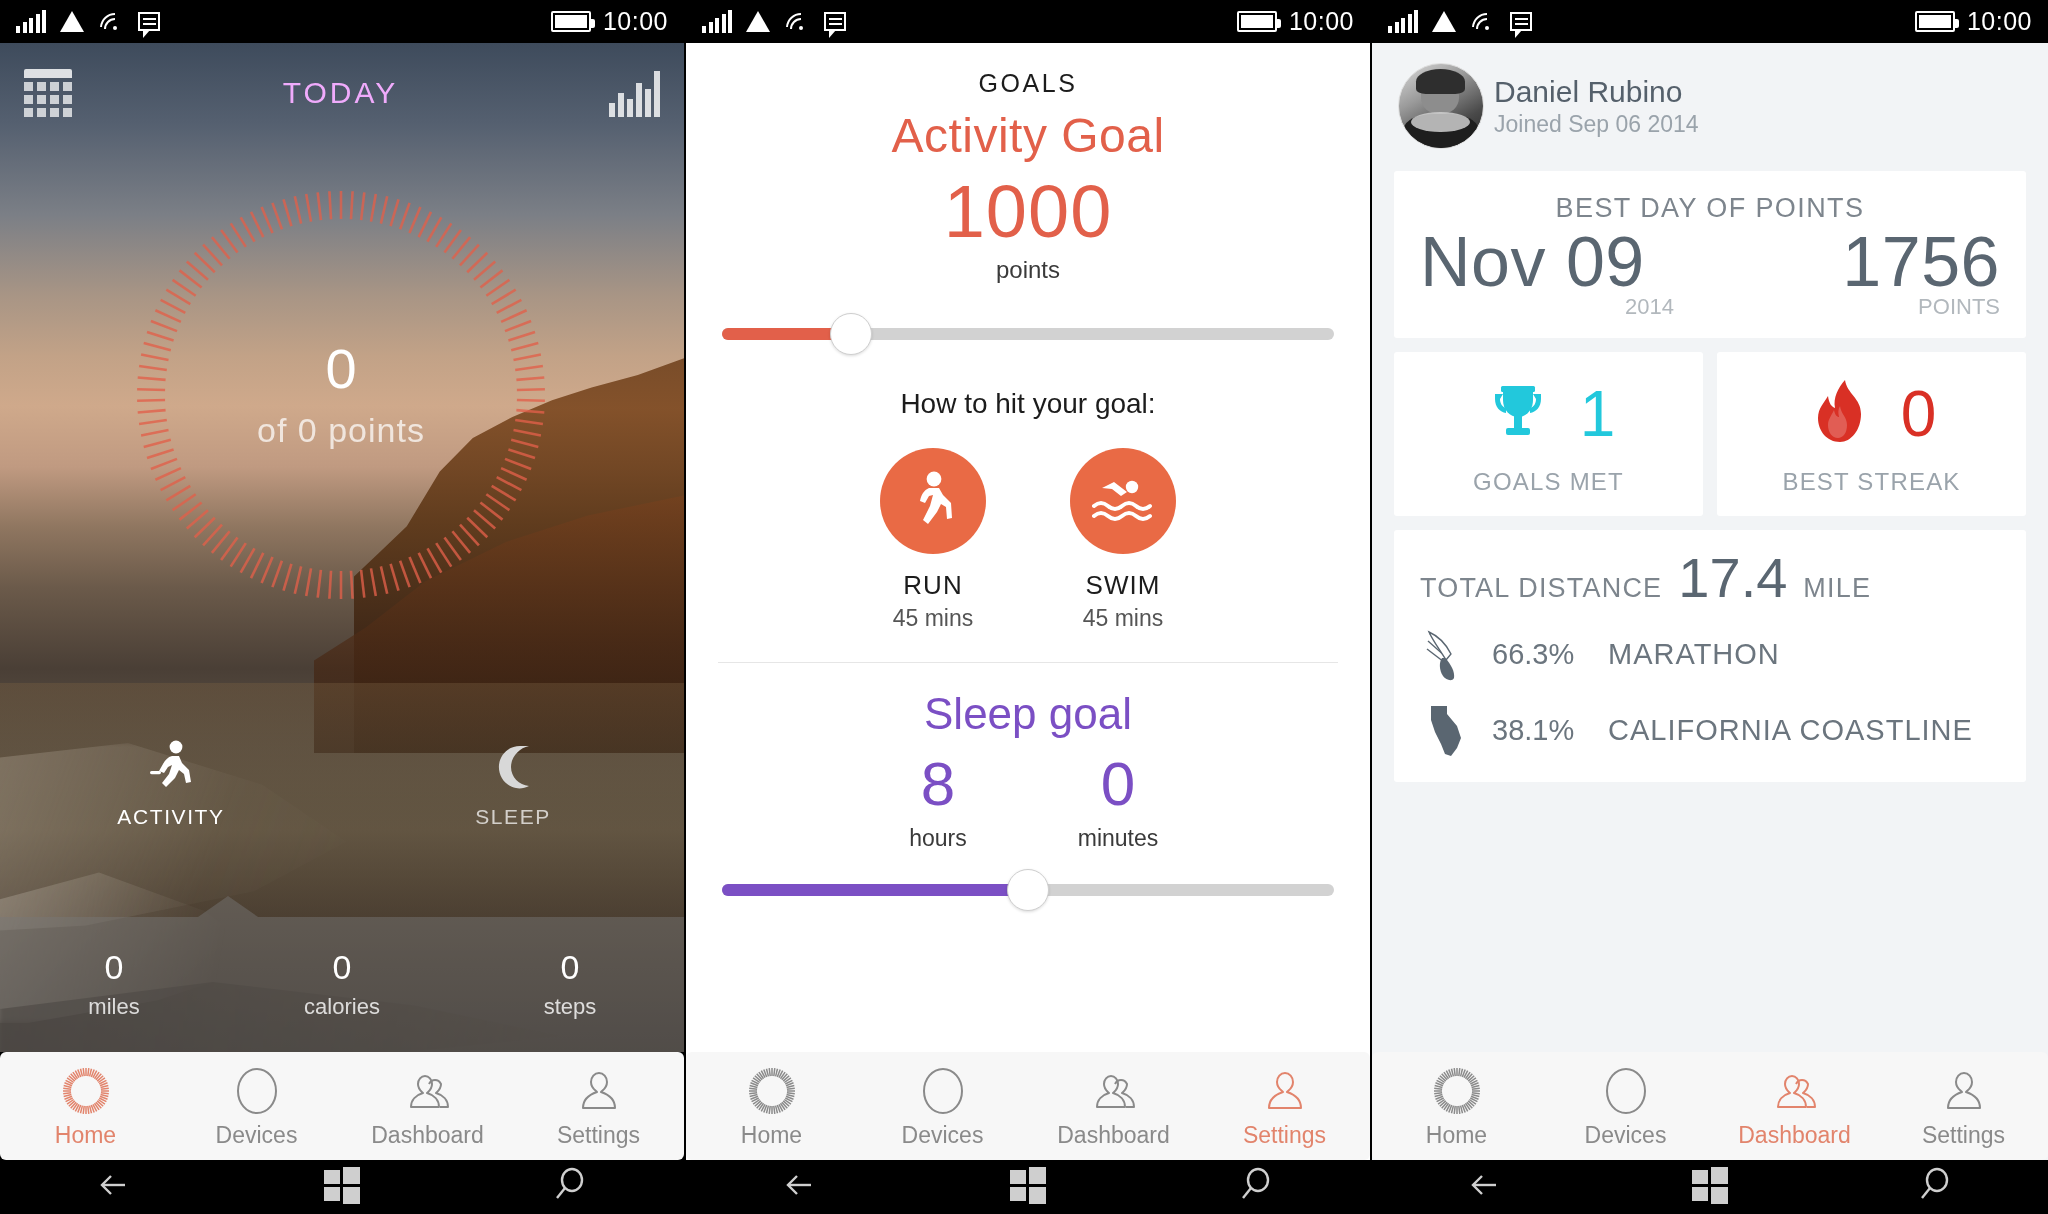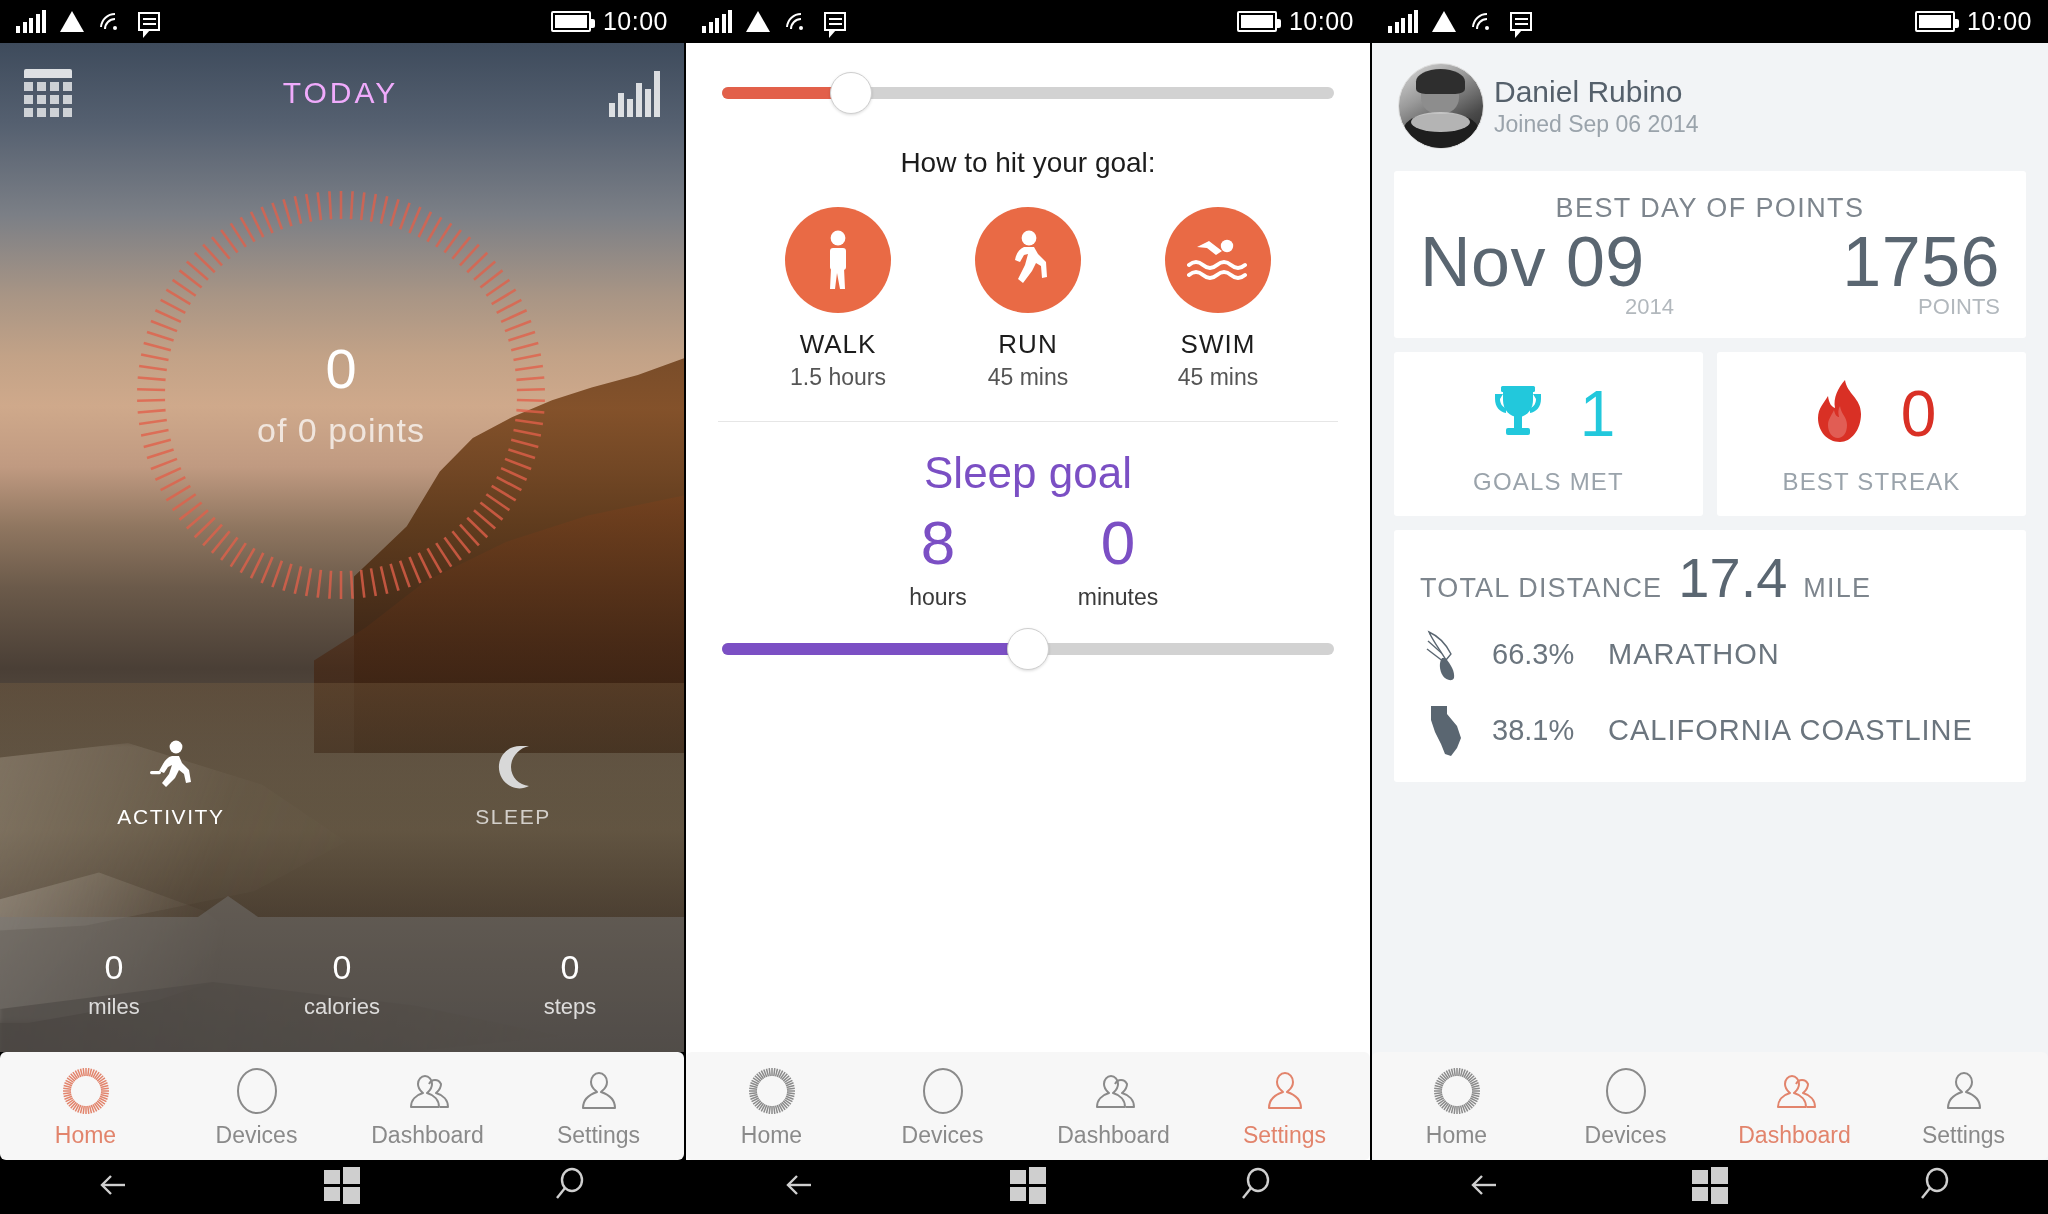--- a/index.html
+++ b/index.html
@@ -465,6 +465,12 @@
 
   <div class="panel" id="panel2">
     <div class="p2-body">
+      <div class="p2-head">
+        <div class="p2-kicker">GOALS</div>
+        <div class="p2-goalname">Activity Goal</div>
+        <div class="p2-bignum">1000</div>
+        <div class="p2-unit">points</div>
+      </div>
 
       <div class="sliderrow">
         <div class="track"></div>

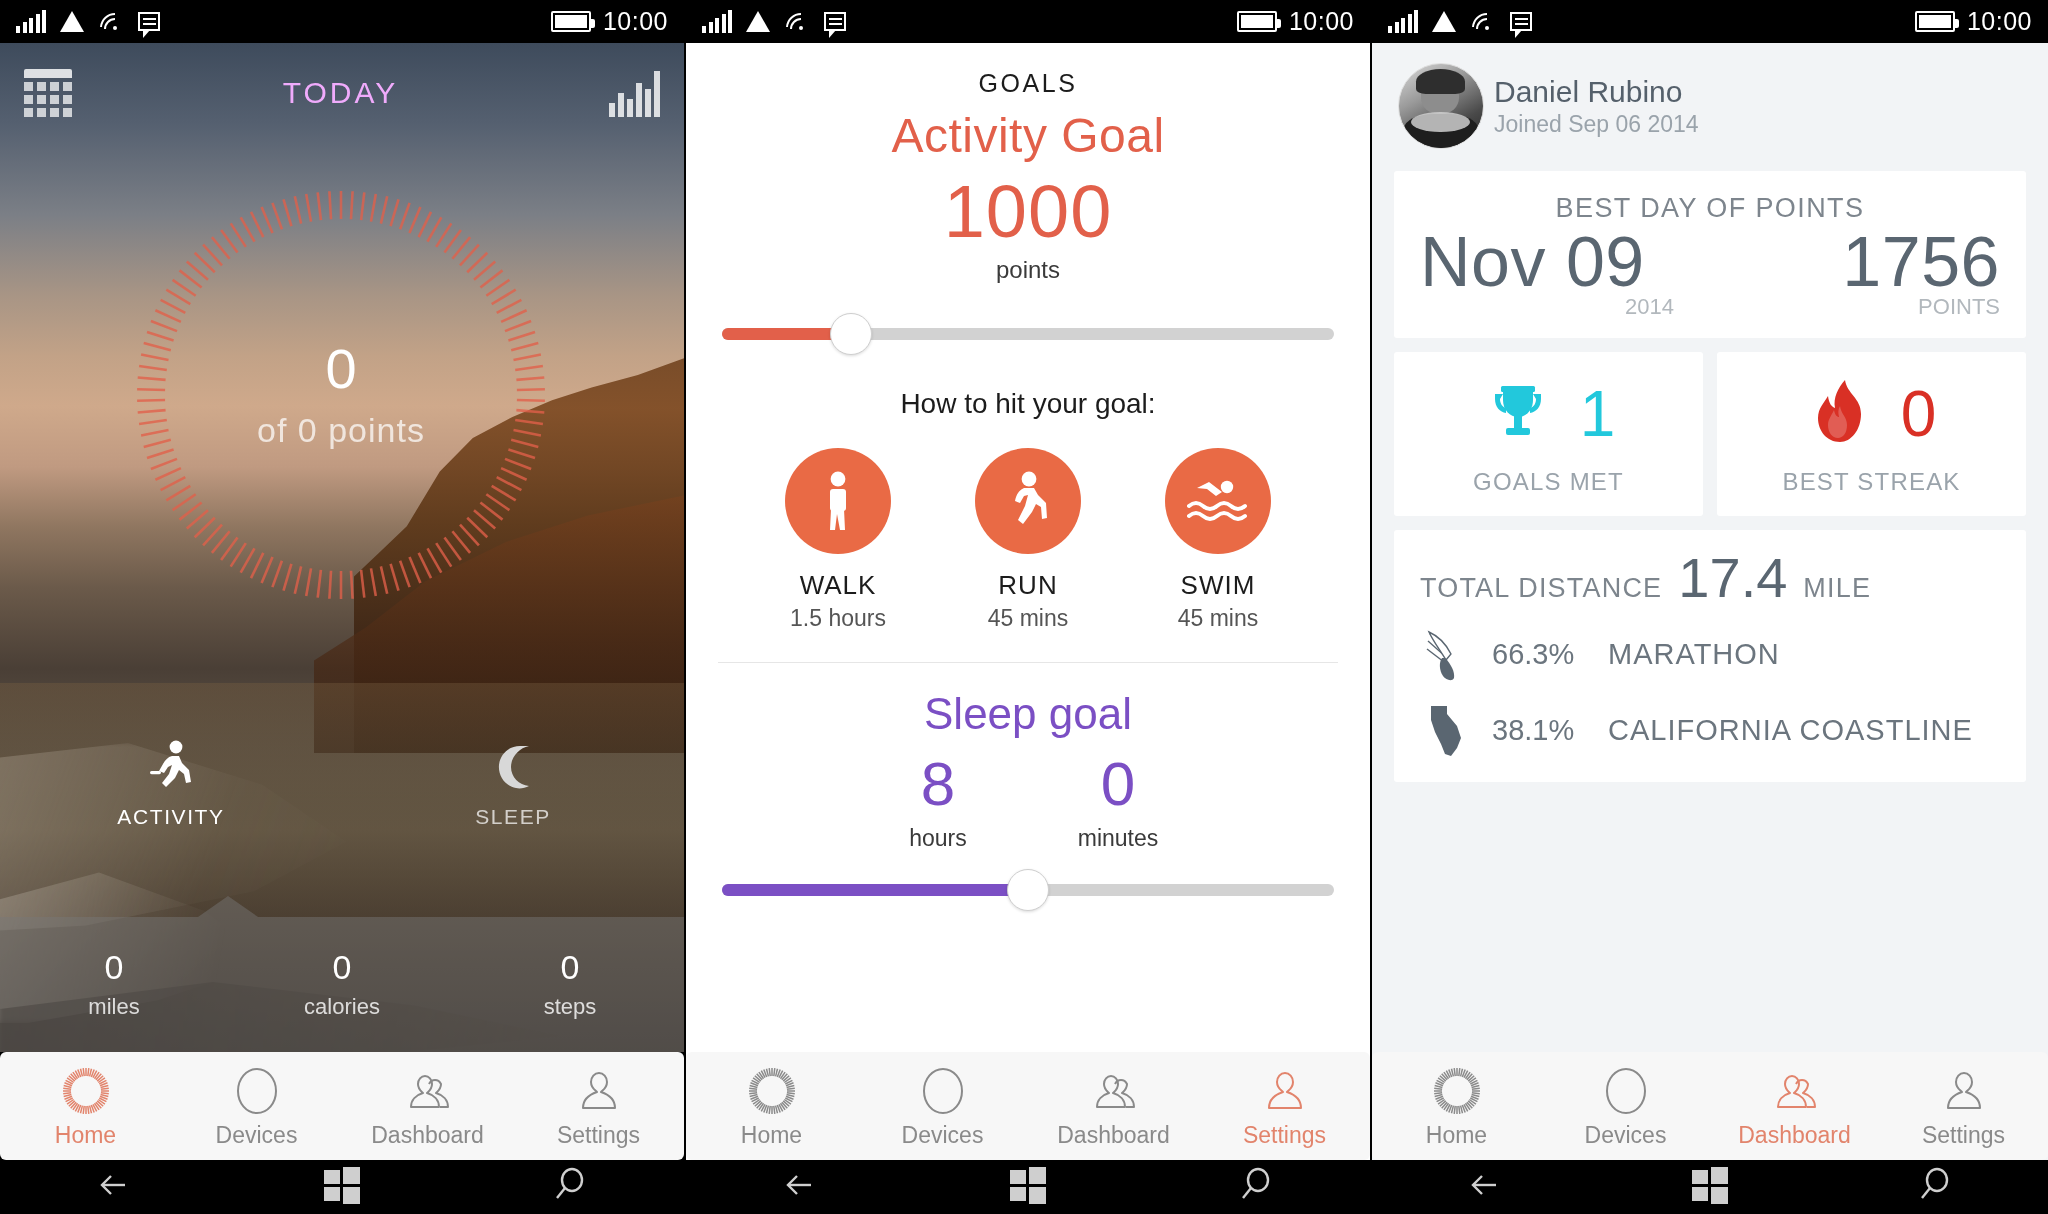--- a/index.html
+++ b/index.html
@@ -484,17 +484,6 @@
         <div class="p2-act">
           <div class="p2-circ">
             <svg width="54" height="62" viewBox="0 0 54 62" fill="#fff">
-              <circle cx="27" cy="9" r="7.4"></circle>
-              <rect x="19" y="19" width="16" height="22" rx="3"></rect>
-              <path d="M20 39 L19 60 L24 60 L26 44 L29 60 L34 60 L33 39 Z"></path>
-            </svg>
-          </div>
-          <div class="n">WALK</div>
-          <div class="d">1.5 hours</div>
-        </div>
-        <div class="p2-act">
-          <div class="p2-circ">
-            <svg width="54" height="62" viewBox="0 0 54 62" fill="#fff">
               <circle cx="28" cy="9" r="7.4"></circle>
               <path d="M23 18 C18 20 15 25 14 31 L19 33 L23 26 L27 25 L24 36 L17 50 L22 54 L31 42 L35 34 L40 37 L41 49 L46 48 L45 33 L37 25 L33 18 Z"></path>
             </svg>

